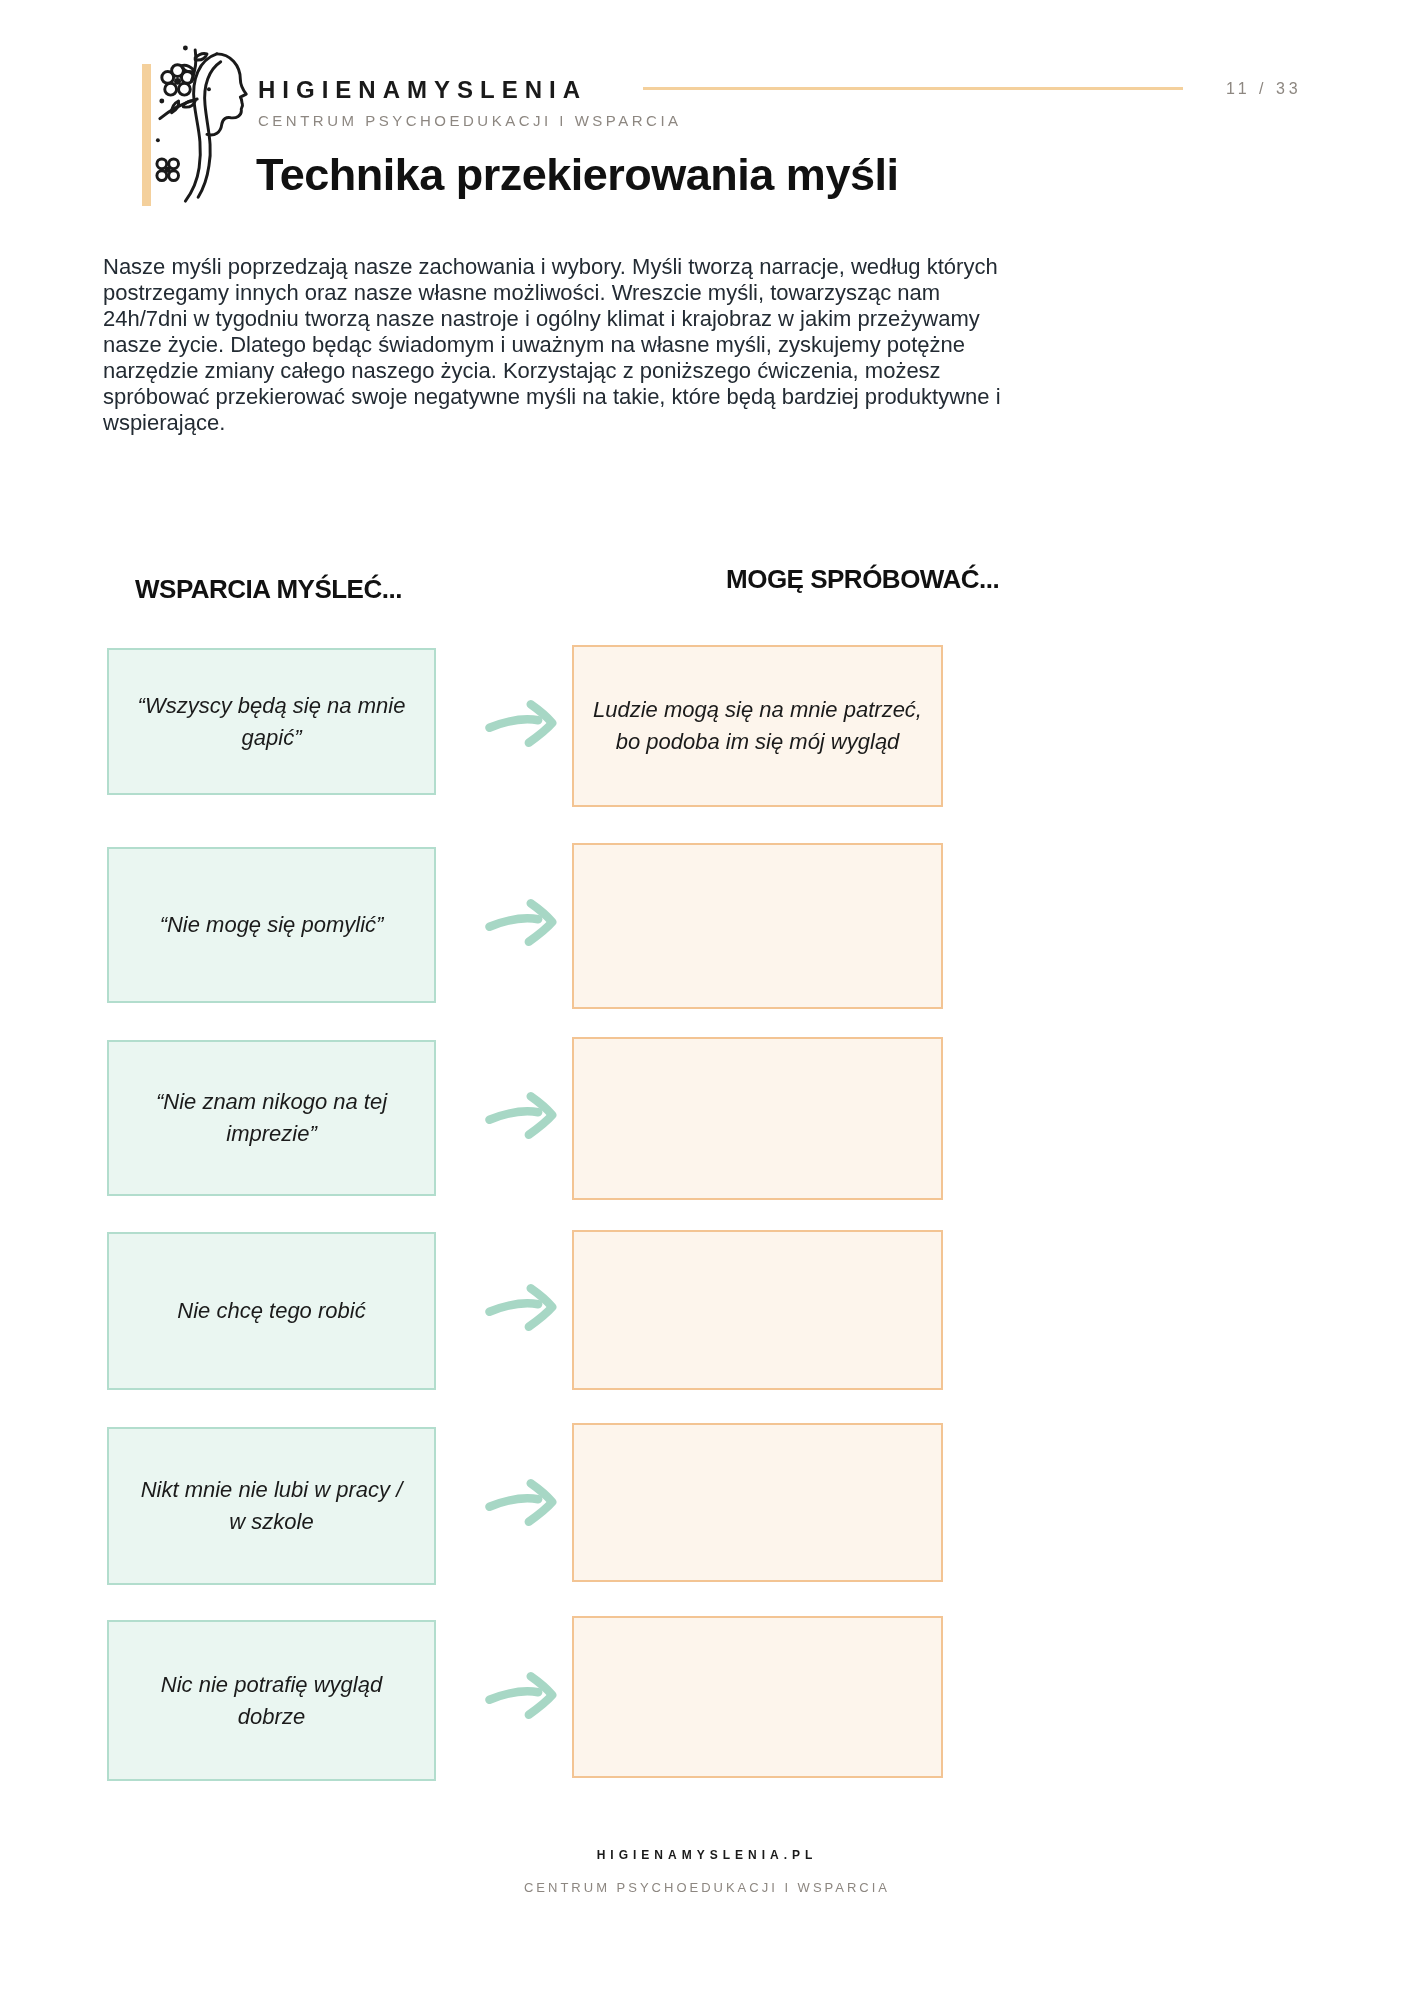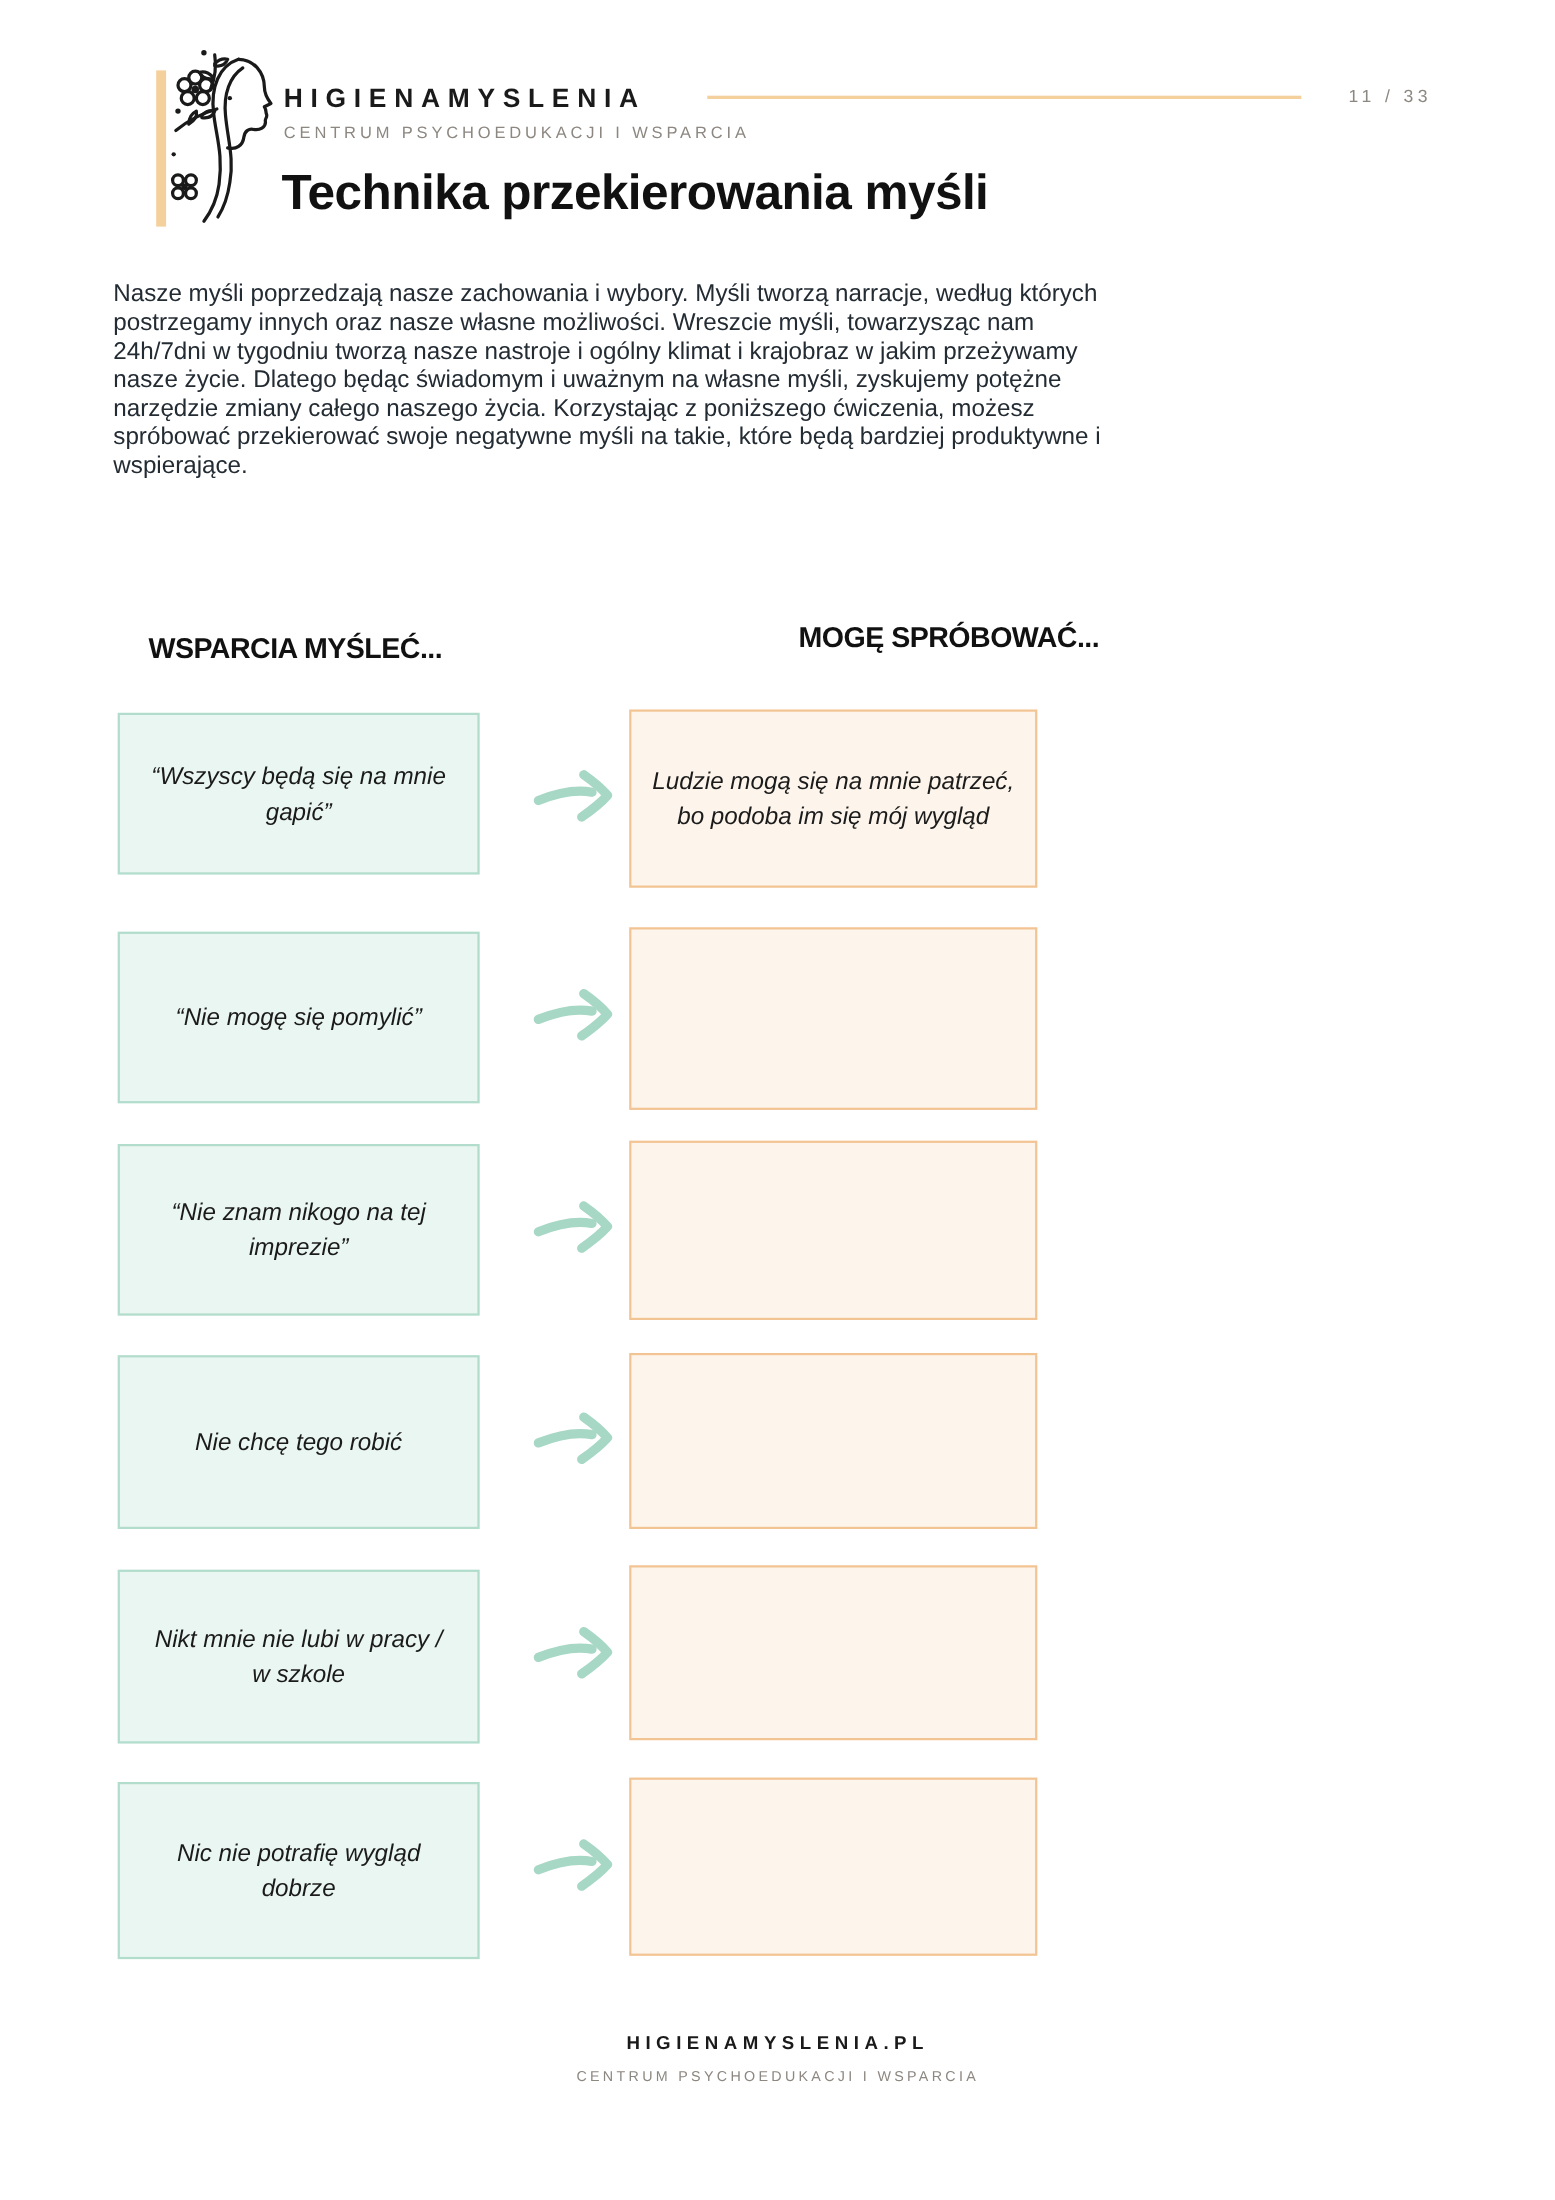--- a/index.html
+++ b/index.html
@@ -68,7 +68,7 @@
   
   .footer-site{
     position:absolute;left:0;top:1848px;width:1414px;text-align:center;
-    font-size:17px;font-weight:bold;letter-spacing:5px;color:var(--brand-text);
+    font-size:12px;font-weight:bold;letter-spacing:5px;color:var(--brand-text);
   }
   .footer-sub{
     position:absolute;left:0;top:1880px;width:1414px;text-align:center;

